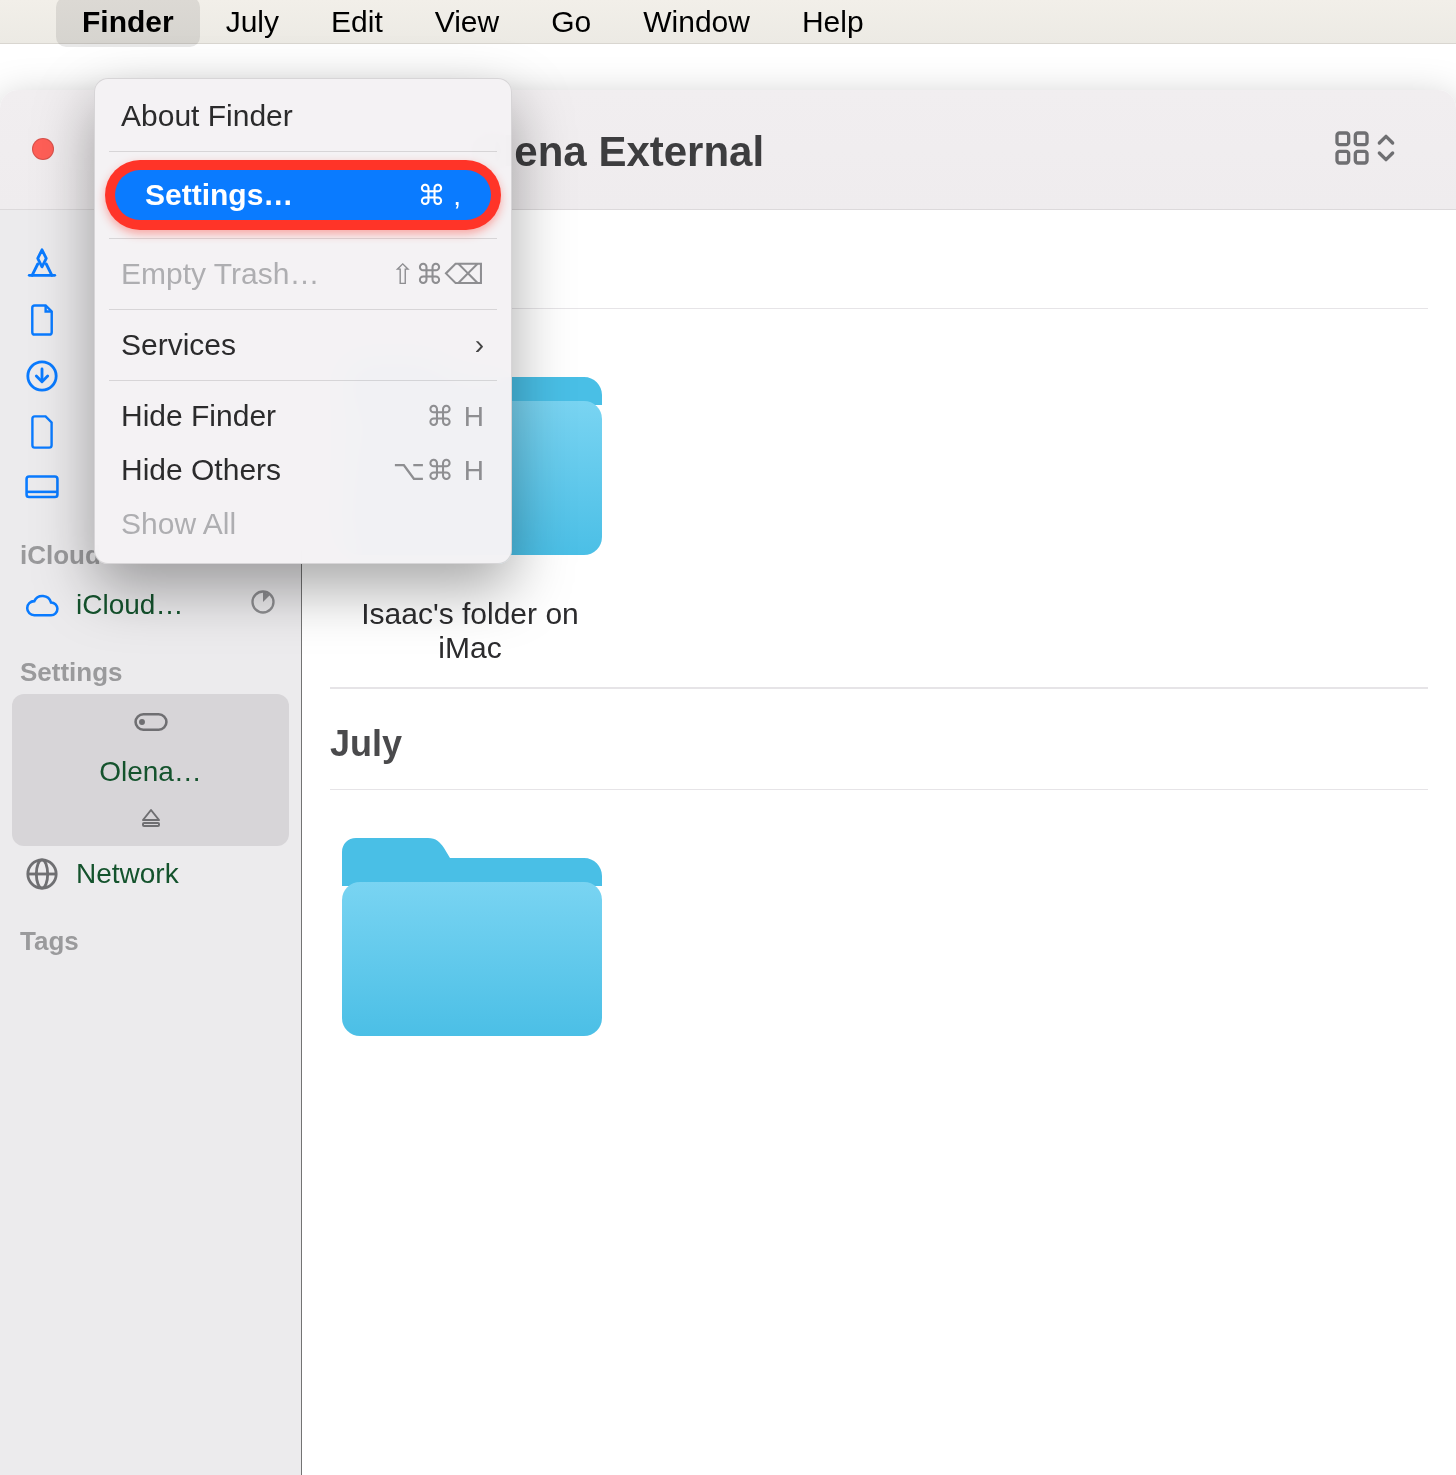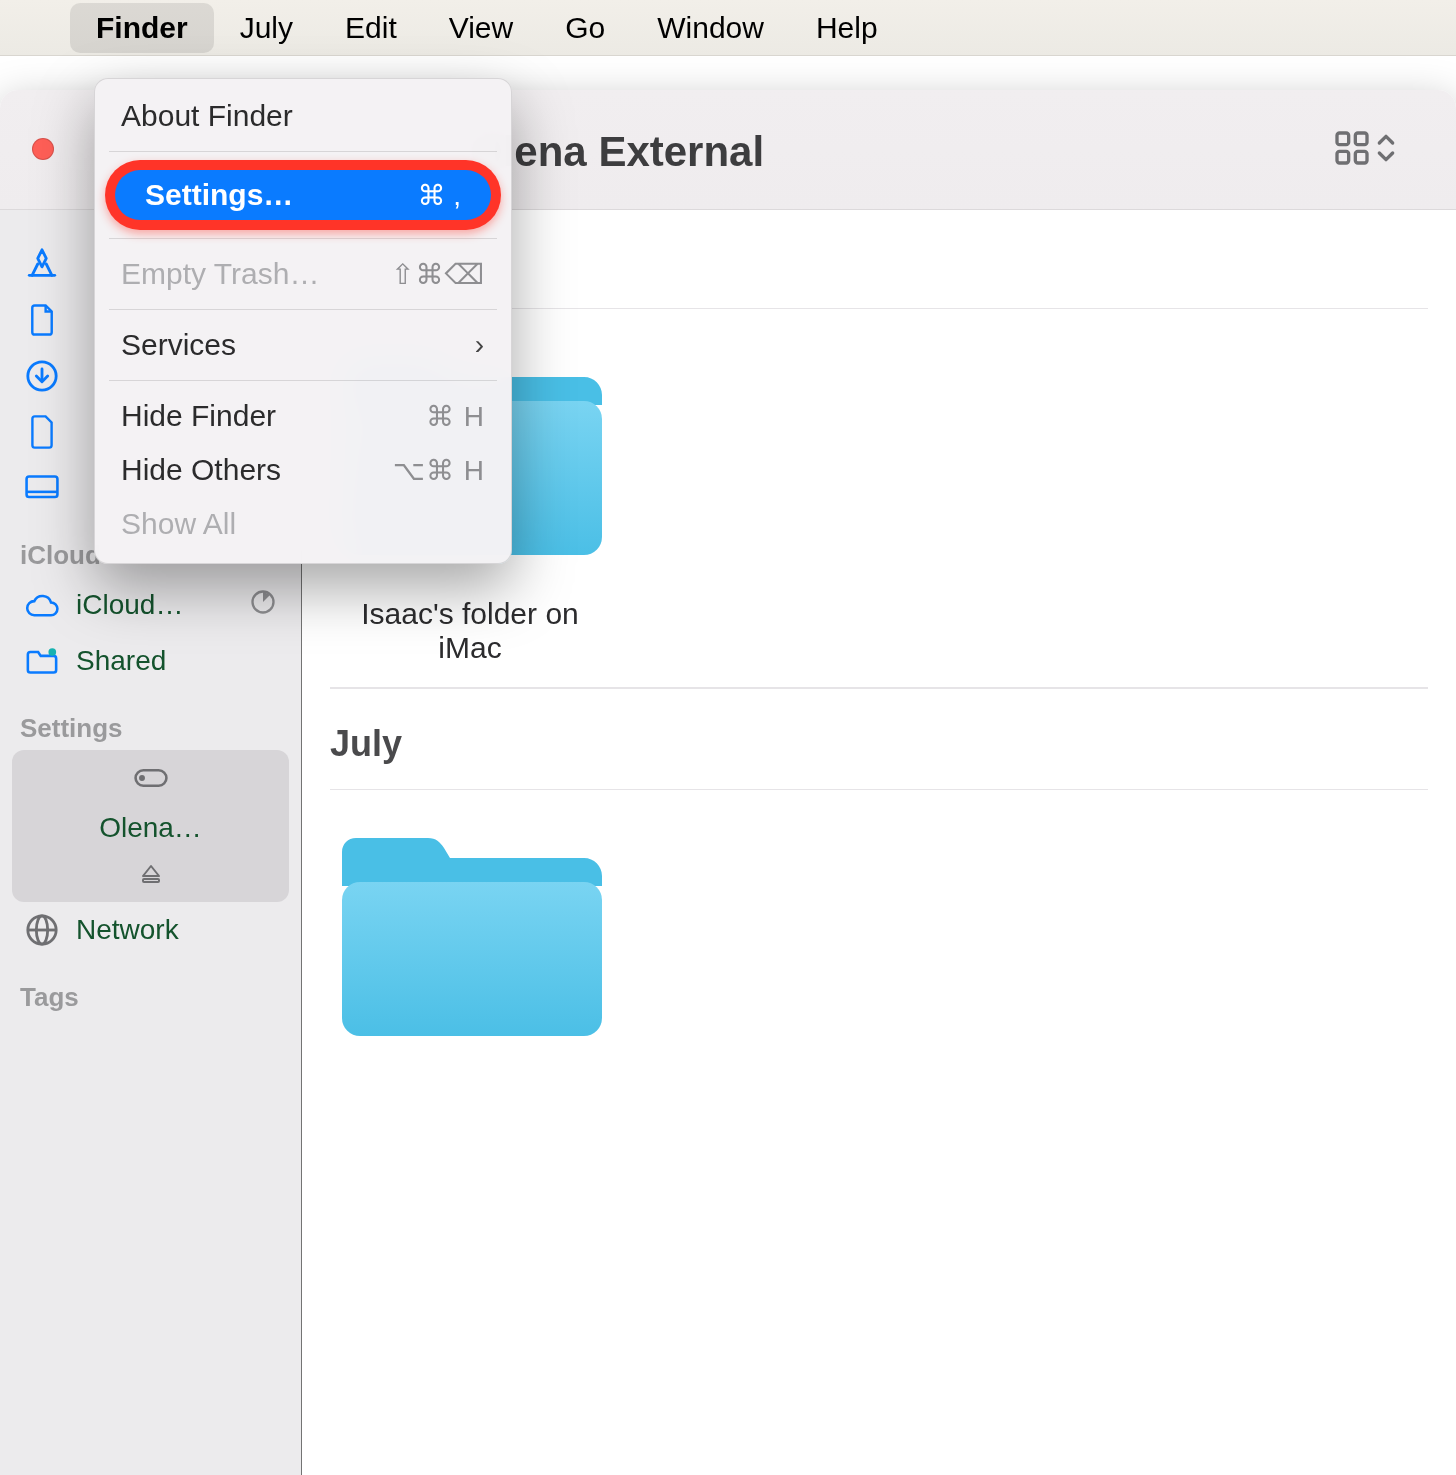--- a/index.html
+++ b/index.html
@@ -6,7 +6,7 @@
   body { font-family: -apple-system, BlinkMacSystemFont, "Helvetica Neue", sans-serif; background: #fff; width: 1456px; height: 1475px; overflow: hidden; }
 
   
-  .menubar { height: 56px; background: linear-gradient(#f2efe9, #eceae4); border-bottom: 1px solid #d9d6d0; display: flex; align-items: center; padding: 0 32px; gap: 0; }
+  .menubar { height: 44px; background: linear-gradient(#f2efe9, #eceae4); border-bottom: 1px solid #d9d6d0; display: flex; align-items: center; padding: 0 18px; gap: 0; }
   .menubar .apple { font-size: 34px; padding: 0 26px 0 12px; }
   .menubar .mitem { font-size: 30px; padding: 8px 26px; color: #000; border-radius: 10px; cursor: default; }
   .menubar .mitem.active { font-weight: 700; background: rgba(0,0,0,0.09); }

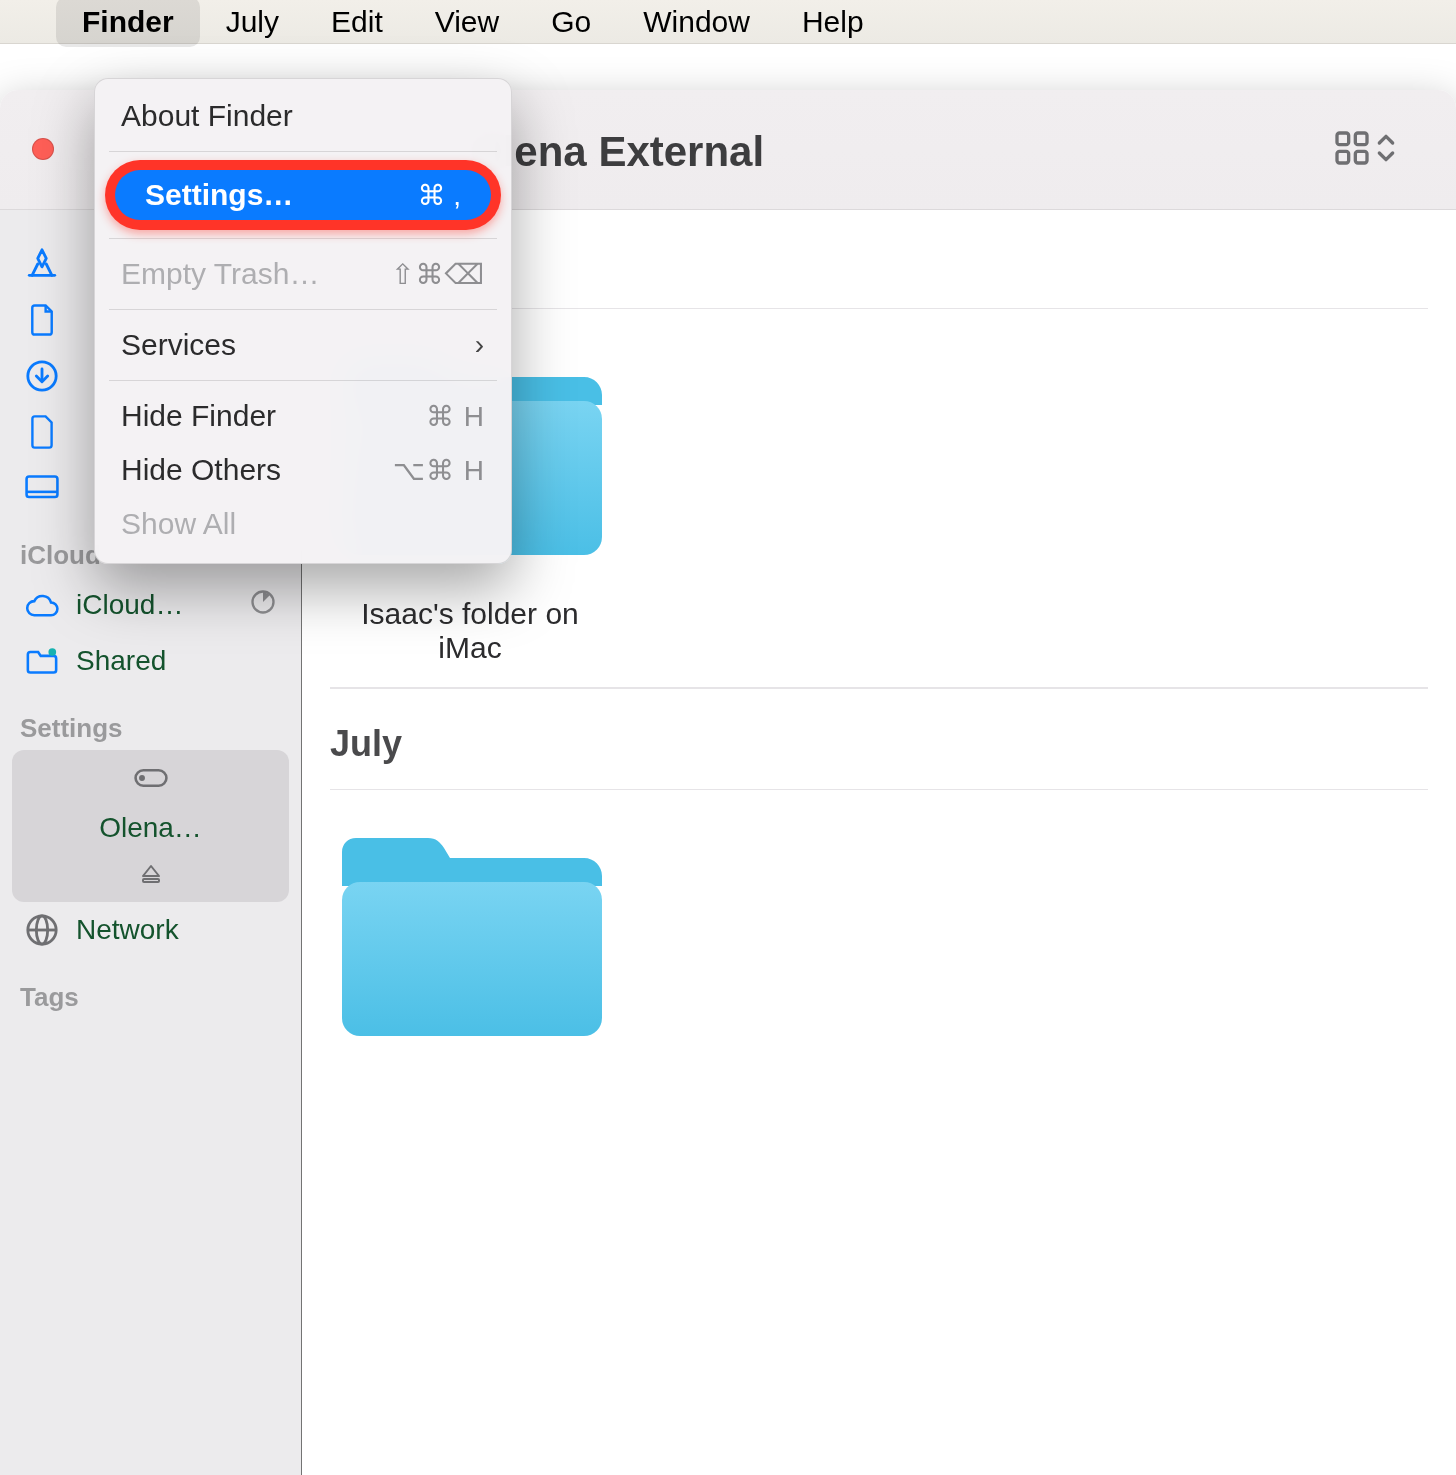--- a/index.html
+++ b/index.html
@@ -168,15 +168,6 @@
                 <path d="M12 3v9l6-6" fill="#8e8e91" stroke="none"></path>
               </svg>
           </span>
-        </div>
-        <div class="sb-item">
-          <span class="sb-icon">
-            <svg width="36" height="30" viewBox="0 0 28 22" fill="none" stroke="#17b2b0" stroke-width="2">
-                <path d="M3 6a2 2 0 0 1 2-2h6l2 3h10a2 2 0 0 1 2 2v9a2 2 0 0 1-2 2H5a2 2 0 0 1-2-2V6z"></path>
-                <circle cx="22" cy="4" r="3" fill="#17b2b0" stroke="none"></circle>
-              </svg>
-          </span>
-          <span class="label">Shared</span>
         </div>
       </div>
 

